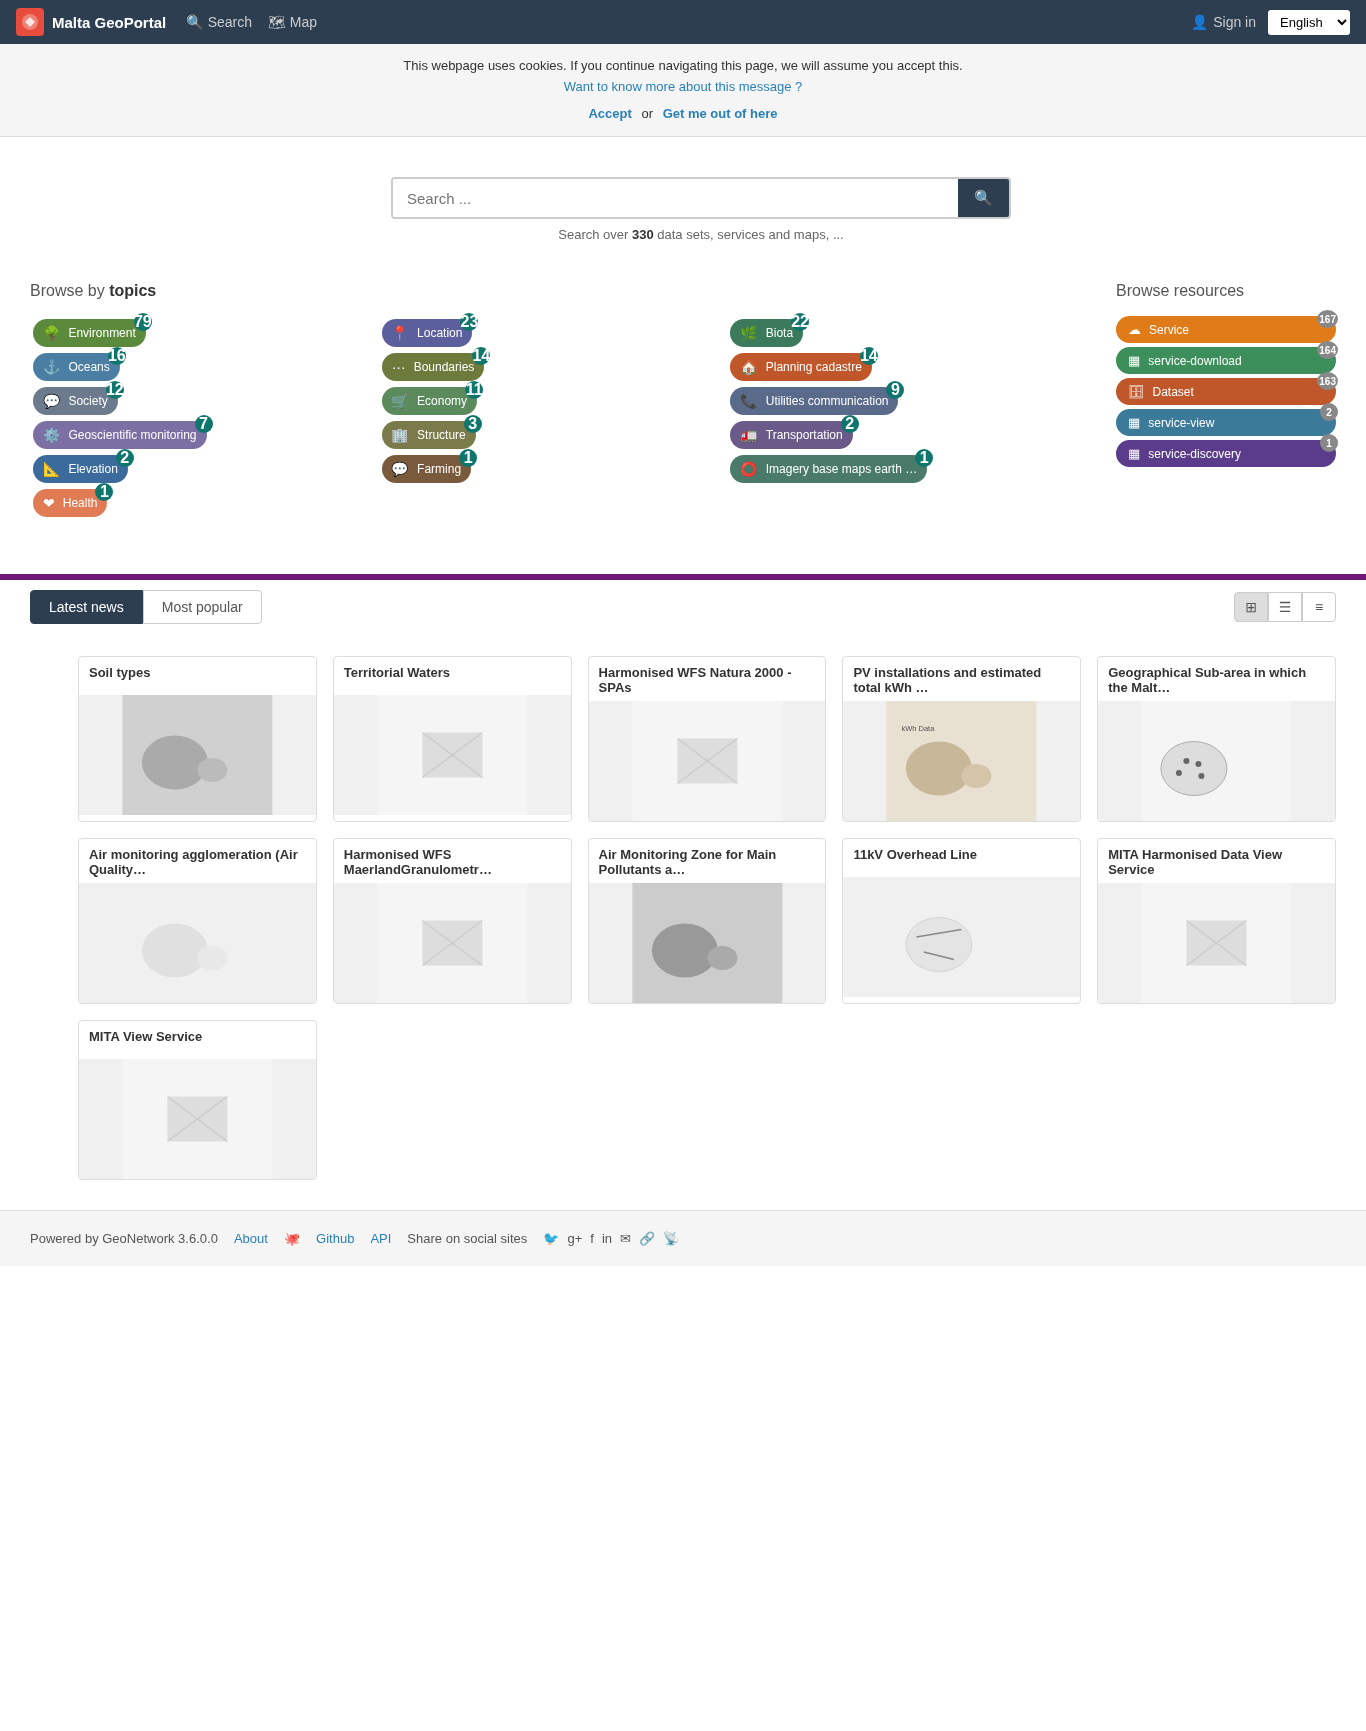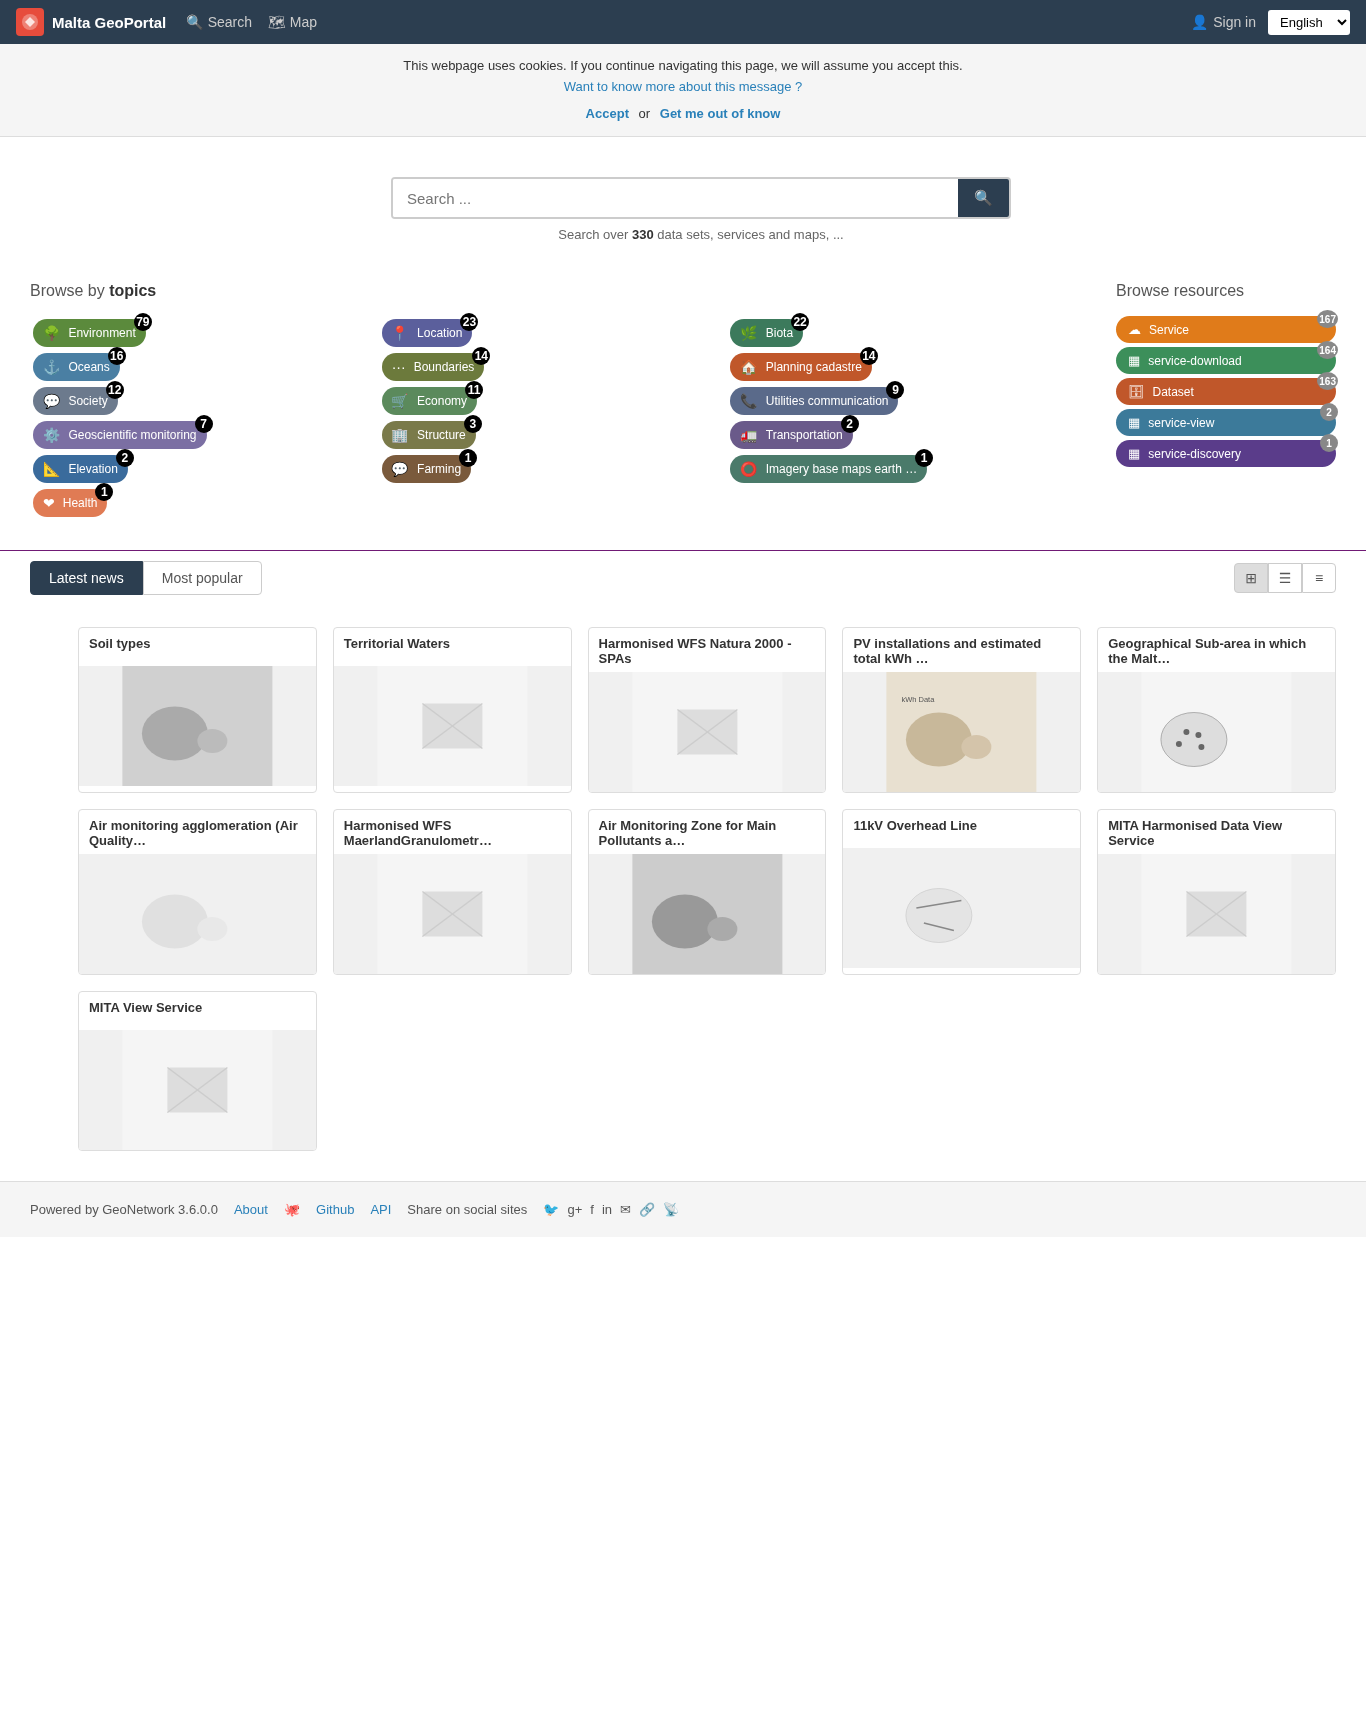--- a/index.html
+++ b/index.html
@@ -141,7 +141,7 @@
   <div class="cookie-actions">
     <a href="#">Accept</a>
     <span> or </span>
-    <a href="#">Get me out of know</a>
+    <a href="#">Get me out of here</a>
   </div>
 </div>
 

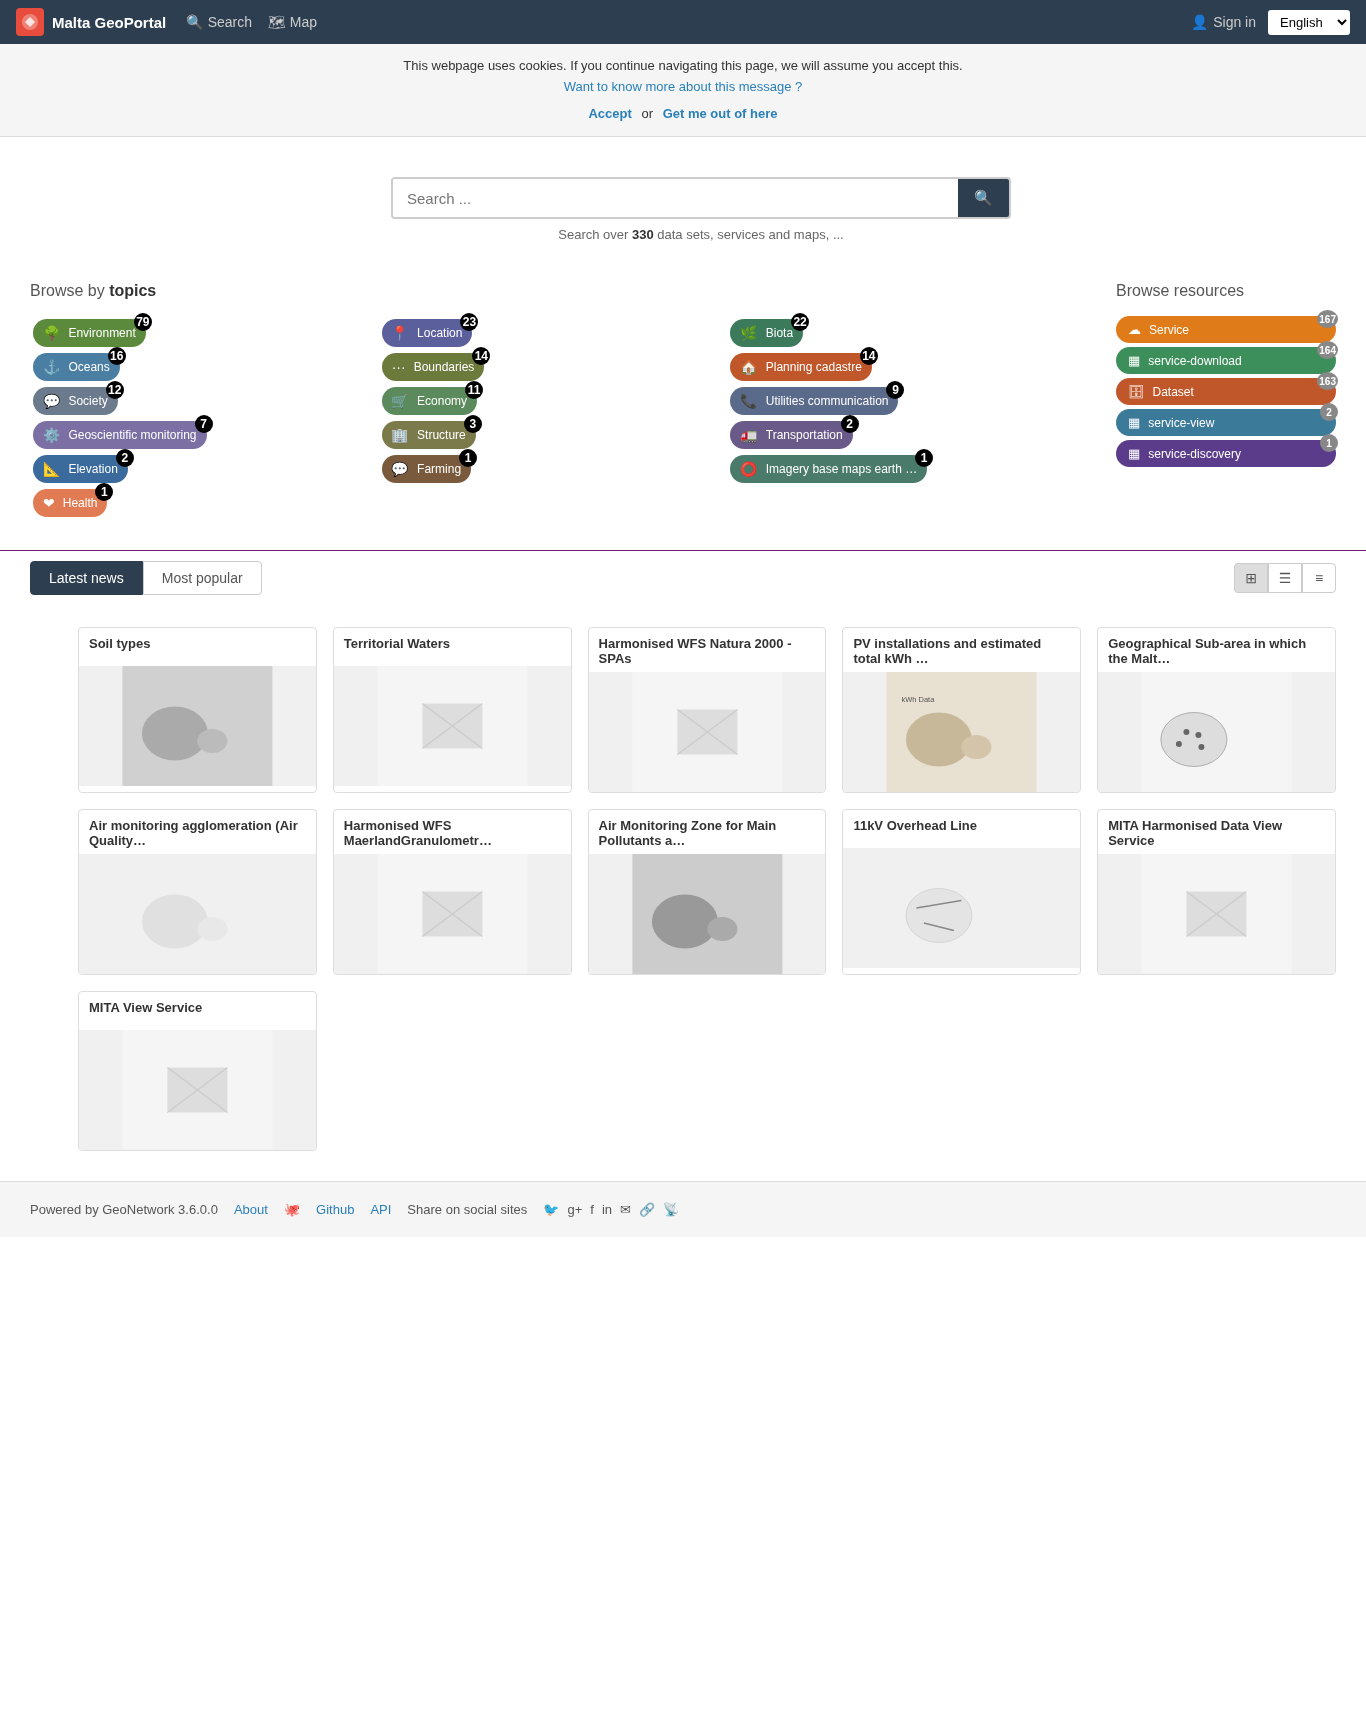--- a/index.html
+++ b/index.html
@@ -45,8 +45,8 @@
       text-decoration: none; width: fit-content;
     }
     .topic-item .badge {
-      position: absolute; top: -6px; right: -6px; background: #000000; color: white;
-      border-radius: 50%; width: 18px; height: 18px; font-size: 12px;
+      position: absolute; top: -6px; right: -6px; background: #0f766e; color: white;
+      border-radius: 50%; width: 18px; height: 18px; font-size: 16px;
       display: flex; align-items: center; justify-content: center; font-weight: bold;
     }
 

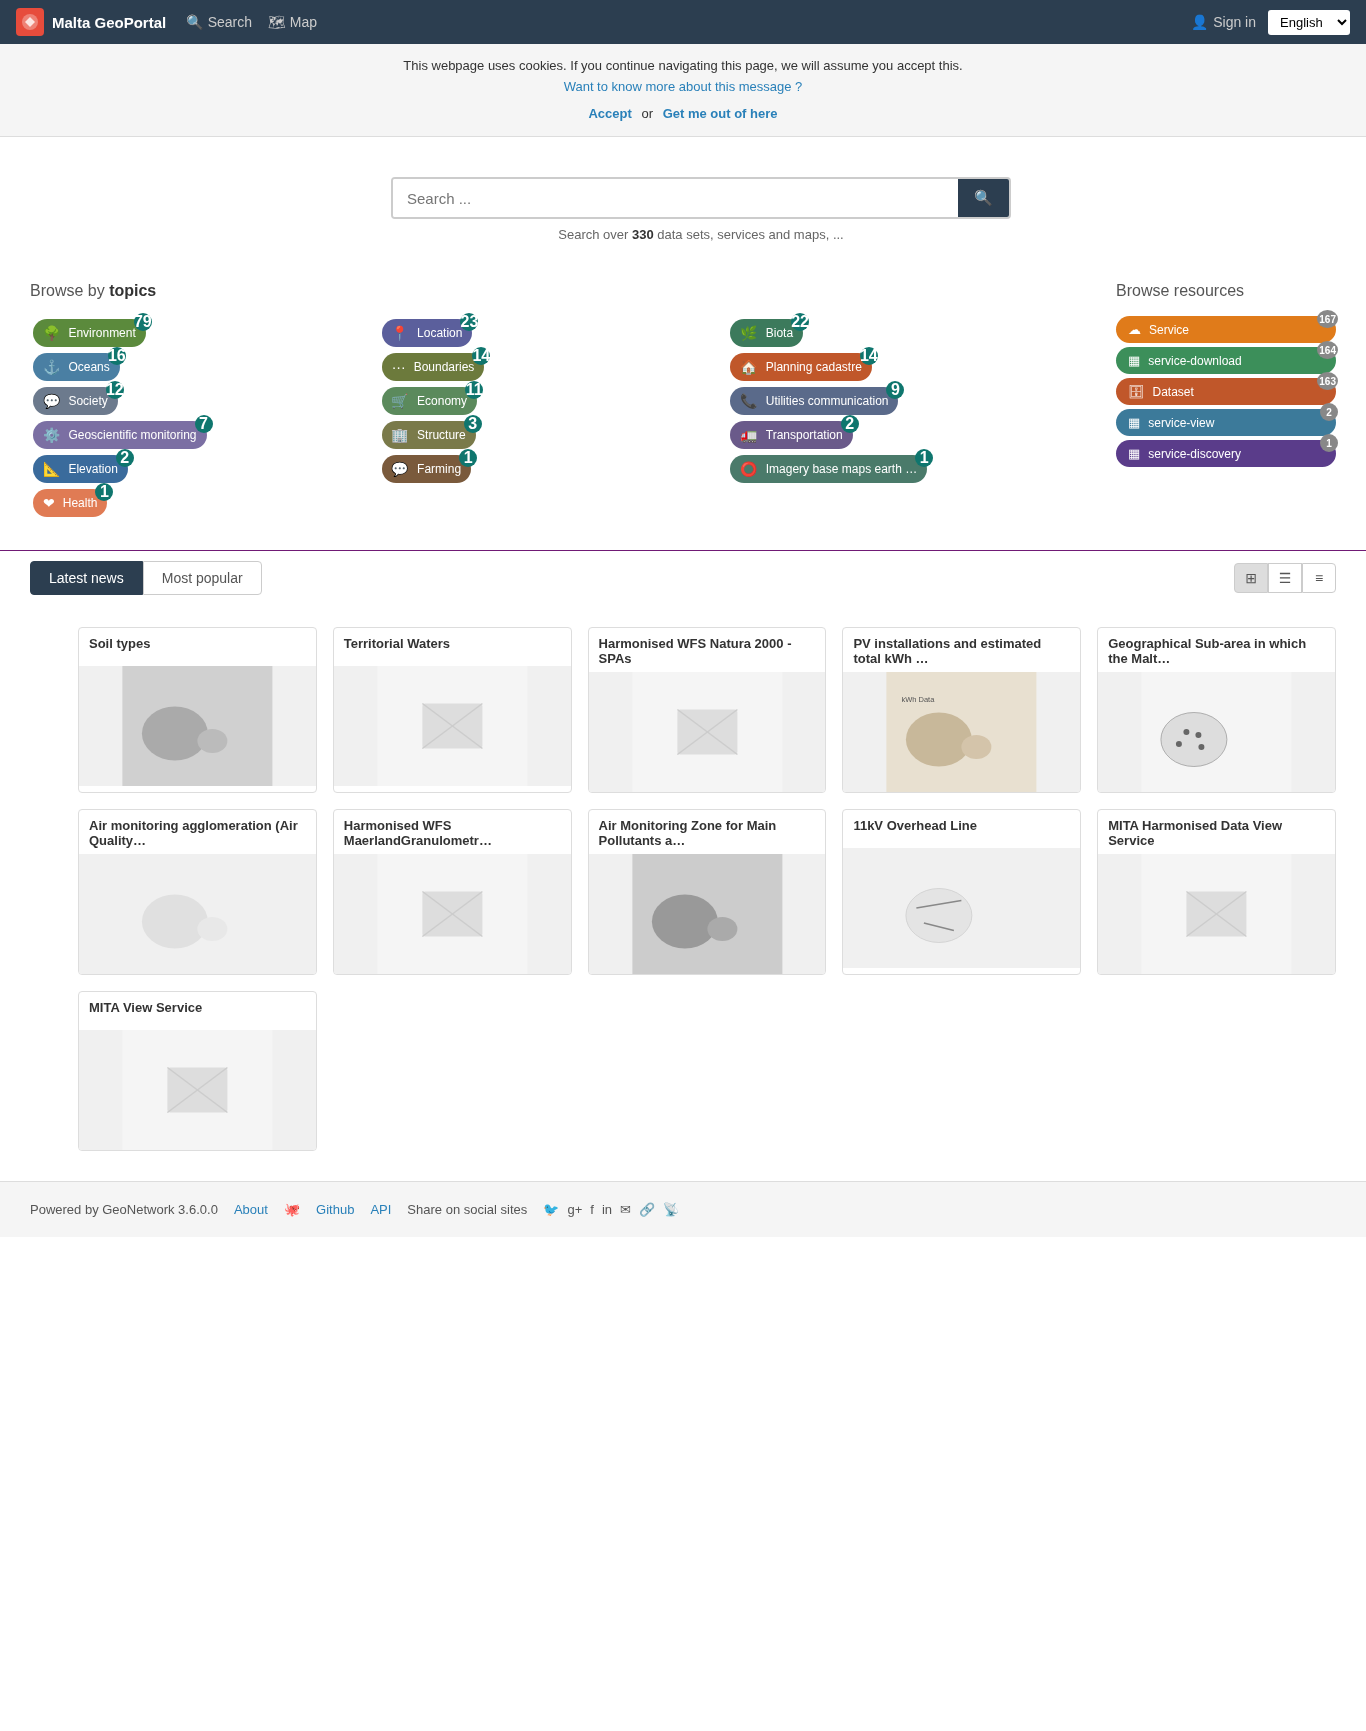--- a/index.html
+++ b/index.html
@@ -62,7 +62,7 @@
     }
 
     
-    .tabs-section { padding: 10px 30px 16px; border-top: 1px solid #701a75; margin-top: 0; }
+    .tabs-section { padding: 10px 30px 16px; border-top: 6px solid #701a75; margin-top: 24px; }
     .tabs-header { display: flex; align-items: center; justify-content: space-between; margin-bottom: 16px; }
     .tabs-left { display: flex; gap: 0; }
     .tab-btn {

